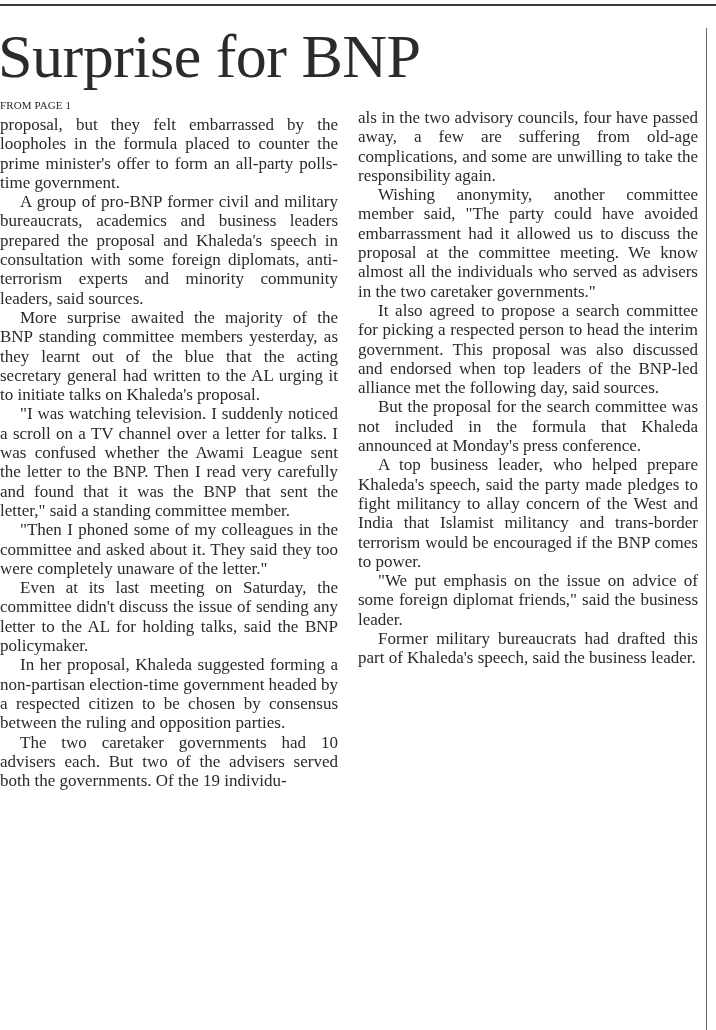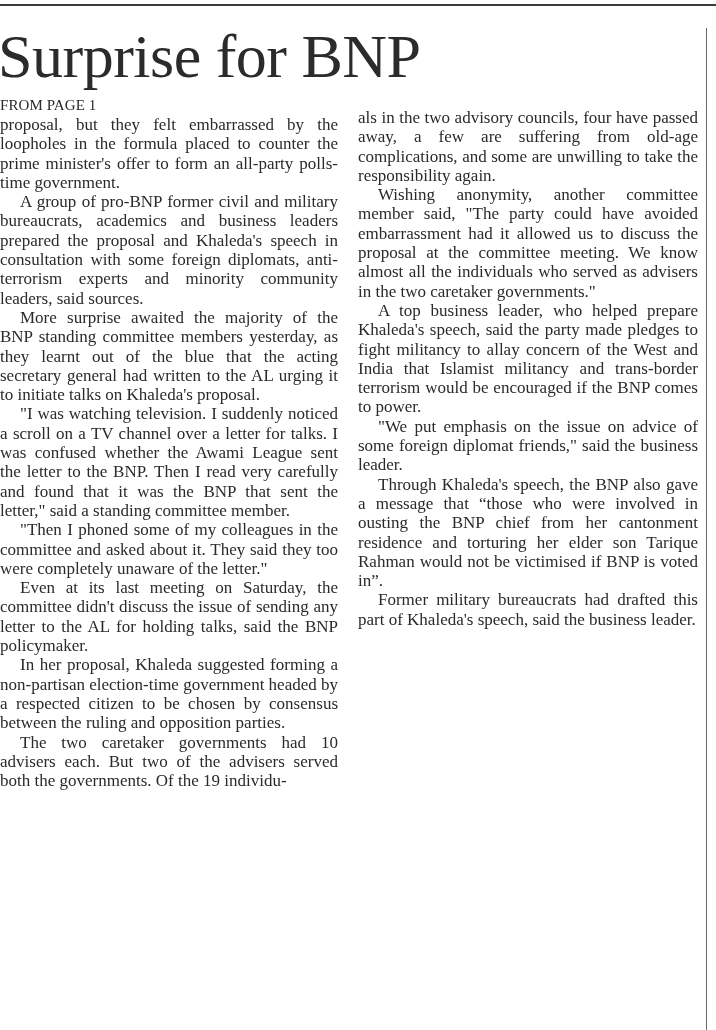--- a/index.html
+++ b/index.html
@@ -18,7 +18,7 @@
   }
   .kicker {
     position: absolute; left: 0; top: 99px;
-    font-family: "Liberation Serif", serif; font-size: 15px; line-height: 13px; color: #2a2a2a;
+    font-family: "Liberation Serif", serif; font-size: 11px; line-height: 13px; color: #2a2a2a;
     letter-spacing: 0.1px;
   }
   .col {

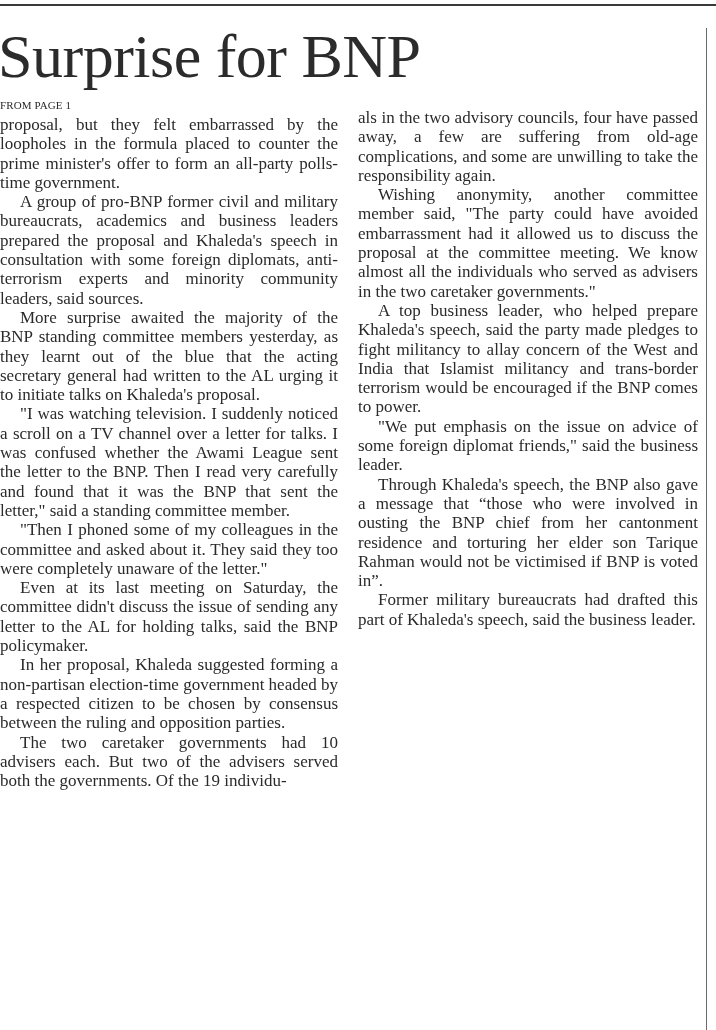--- a/index.html
+++ b/index.html
@@ -56,6 +56,7 @@
 <div class="col col-right">
   <p class="cont">als in the two advisory councils, four have passed away, a few are suffering from old-age complications, and some are unwilling to take the responsibility again.</p>
   <p>Wishing anonymity, another committee member said, "The party could have avoided embarrassment had it allowed us to discuss the proposal at the committee meeting. We know almost all the individuals who served as advisers in the two caretaker governments."</p>
+  <p>It also agreed to propose a search committee for picking a respected person to head the interim government. This proposal was also discussed and endorsed when top leaders of the BNP-led alliance met the following day, said sources.</p>
   <p>A top business leader, who helped prepare Khaleda's speech, said the party made pledges to fight militancy to allay concern of the West and India that Islamist militancy and trans-border terrorism would be encouraged if the BNP comes to power.</p>
   <p>"We put emphasis on the issue on advice of some foreign diplomat friends," said the business leader.</p>
   <p>Through Khaleda's speech, the BNP also gave a message that “those who were involved in ousting the BNP chief from her cantonment residence and torturing her elder son Tarique Rahman would not be victimised if BNP is voted in”.</p>

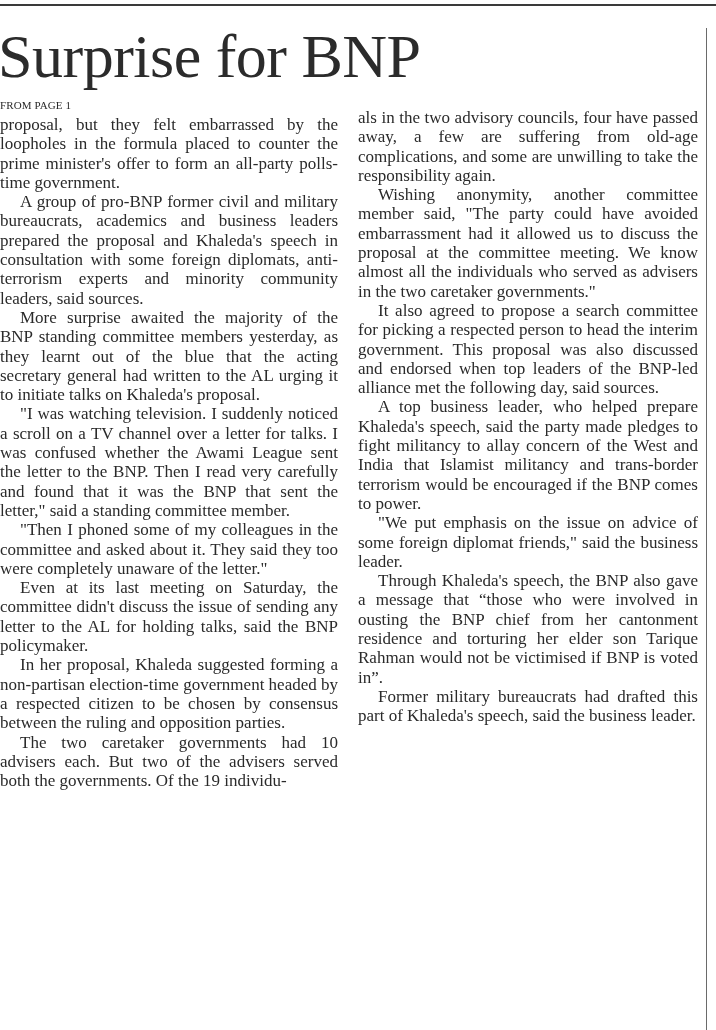--- a/index.html
+++ b/index.html
@@ -57,6 +57,7 @@
   <p class="cont">als in the two advisory councils, four have passed away, a few are suffering from old-age complications, and some are unwilling to take the responsibility again.</p>
   <p>Wishing anonymity, another committee member said, "The party could have avoided embarrassment had it allowed us to discuss the proposal at the committee meeting. We know almost all the individuals who served as advisers in the two caretaker governments."</p>
   <p>It also agreed to propose a search committee for picking a respected person to head the interim government. This proposal was also discussed and endorsed when top leaders of the BNP-led alliance met the following day, said sources.</p>
+  <p>But the proposal for the search committee was not included in the formula that Khaleda announced at Monday's press conference.</p>
   <p>A top business leader, who helped prepare Khaleda's speech, said the party made pledges to fight militancy to allay concern of the West and India that Islamist militancy and trans-border terrorism would be encouraged if the BNP comes to power.</p>
   <p>"We put emphasis on the issue on advice of some foreign diplomat friends," said the business leader.</p>
   <p>Through Khaleda's speech, the BNP also gave a message that “those who were involved in ousting the BNP chief from her cantonment residence and torturing her elder son Tarique Rahman would not be victimised if BNP is voted in”.</p>

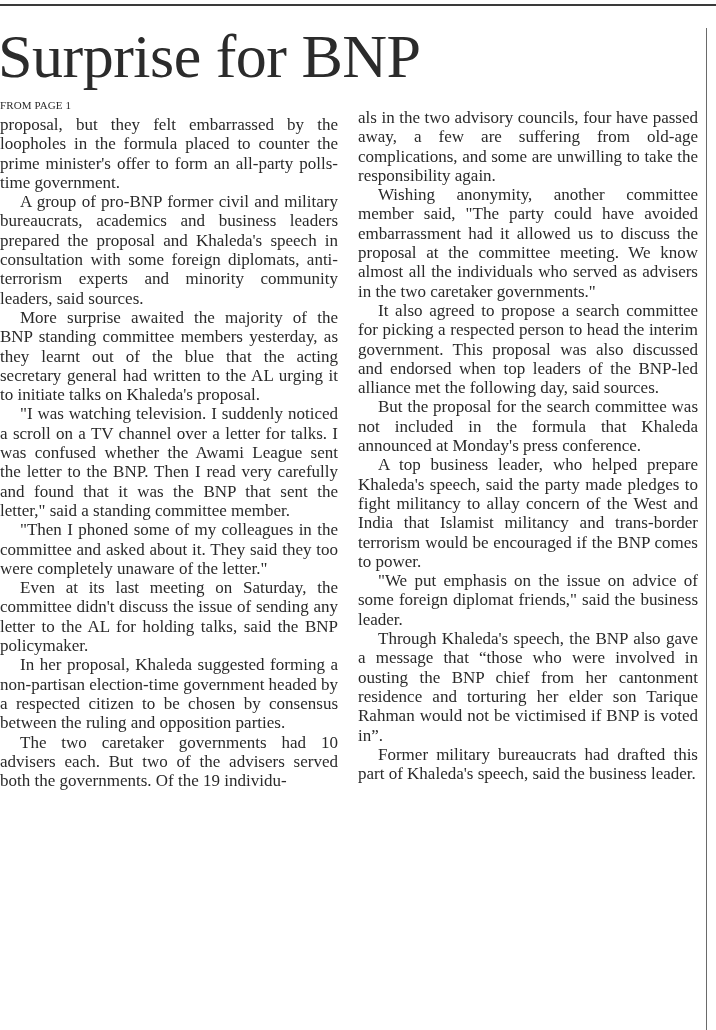--- a/index.html
+++ b/index.html
@@ -60,7 +60,6 @@
   <p>But the proposal for the search committee was not included in the formula that Khaleda announced at Monday's press conference.</p>
   <p>A top business leader, who helped prepare Khaleda's speech, said the party made pledges to fight militancy to allay concern of the West and India that Islamist militancy and trans-border terrorism would be encouraged if the BNP comes to power.</p>
   <p>"We put emphasis on the issue on advice of some foreign diplomat friends," said the business leader.</p>
-  <p>Through Khaleda's speech, the BNP also gave a message that “those who were involved in ousting the BNP chief from her cantonment residence and torturing her elder son Tarique Rahman would not be victimised if BNP is voted in”.</p>
   <p>Former military bureaucrats had drafted this part of Khaleda's speech, said the business leader.</p>
 </div>
 

